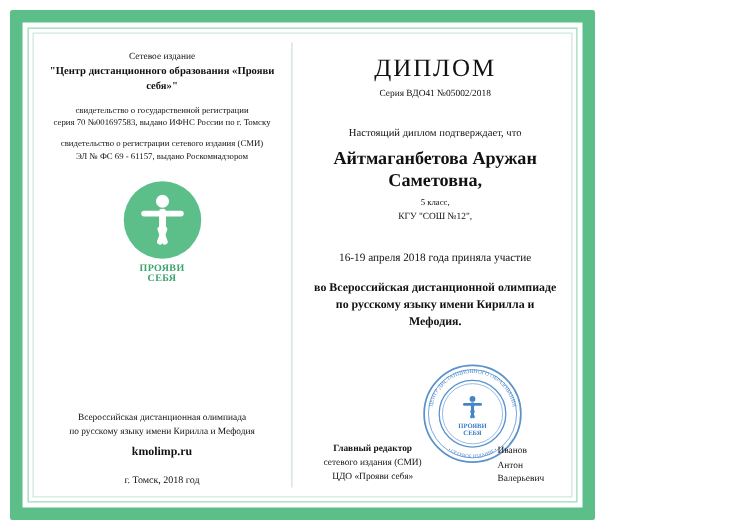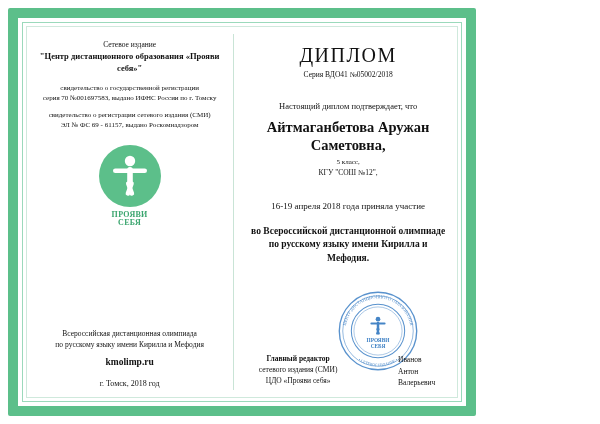--- a/index.html
+++ b/index.html
@@ -324,7 +324,7 @@
       <div class="date-line">16-19 апреля 2018 года приняла участие</div>
 
       <div class="event-line">
-        <div>во Всероссийской дистанционной олимпиаде</div>
+        <div>во Всероссийская дистанционной олимпиаде</div>
         <div>по русскому языку имени Кирилла и Мефодия.</div>
       </div>
 

